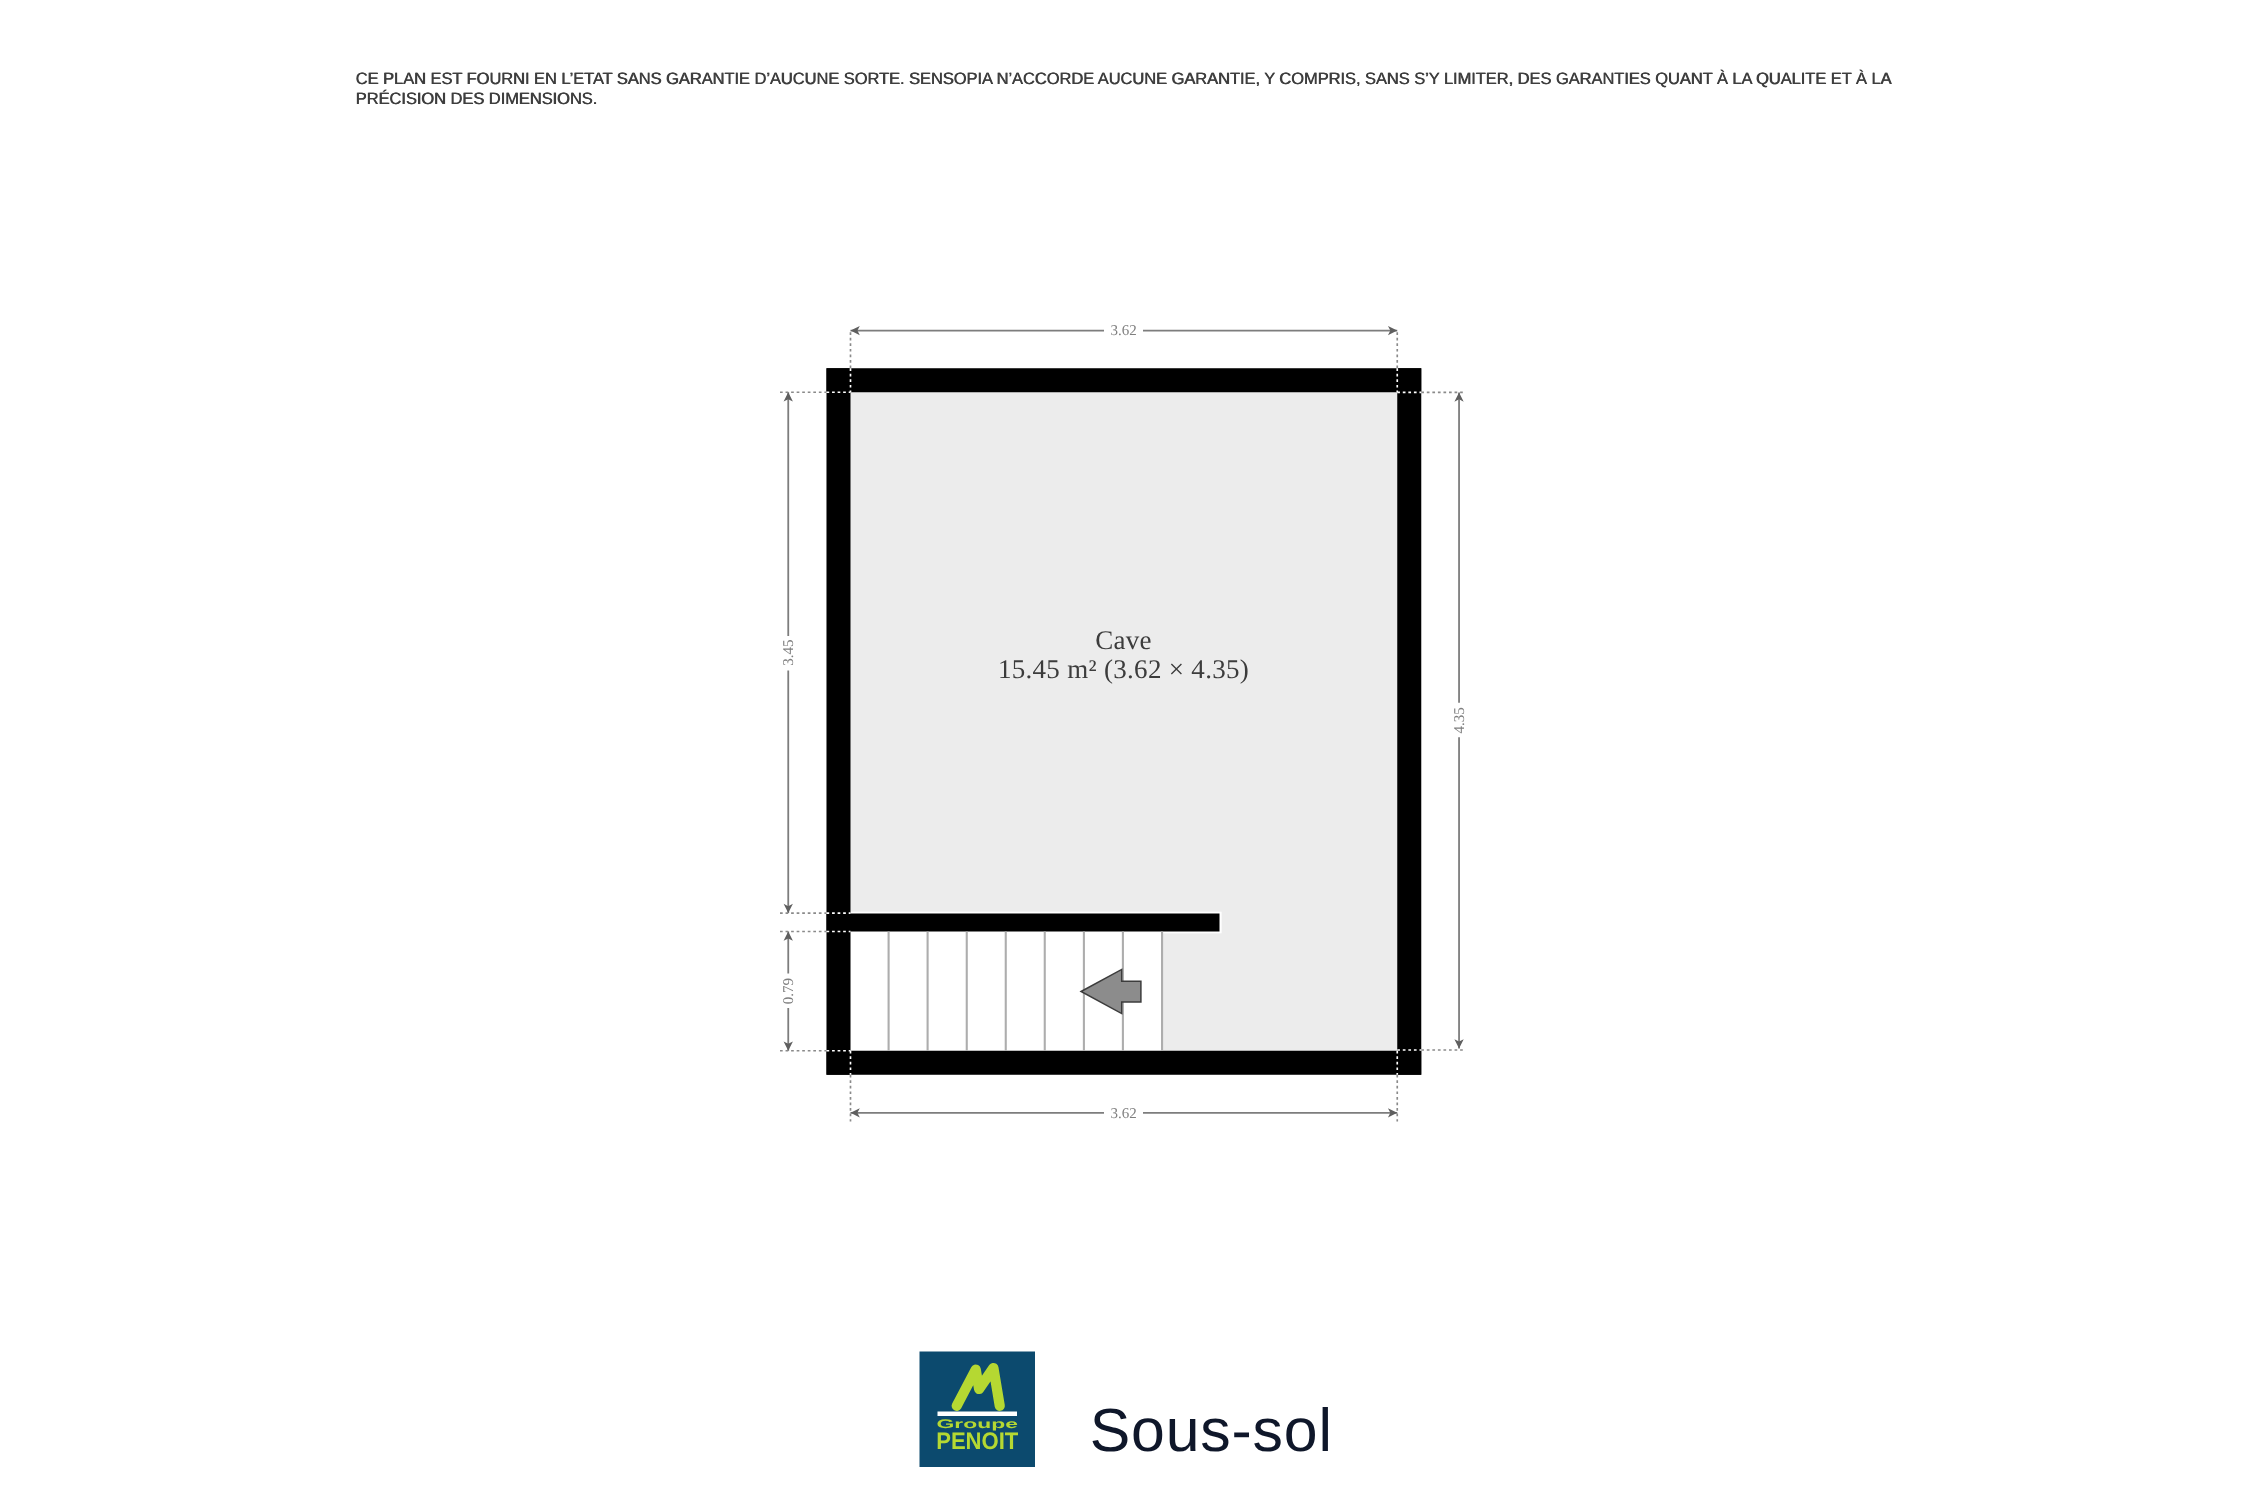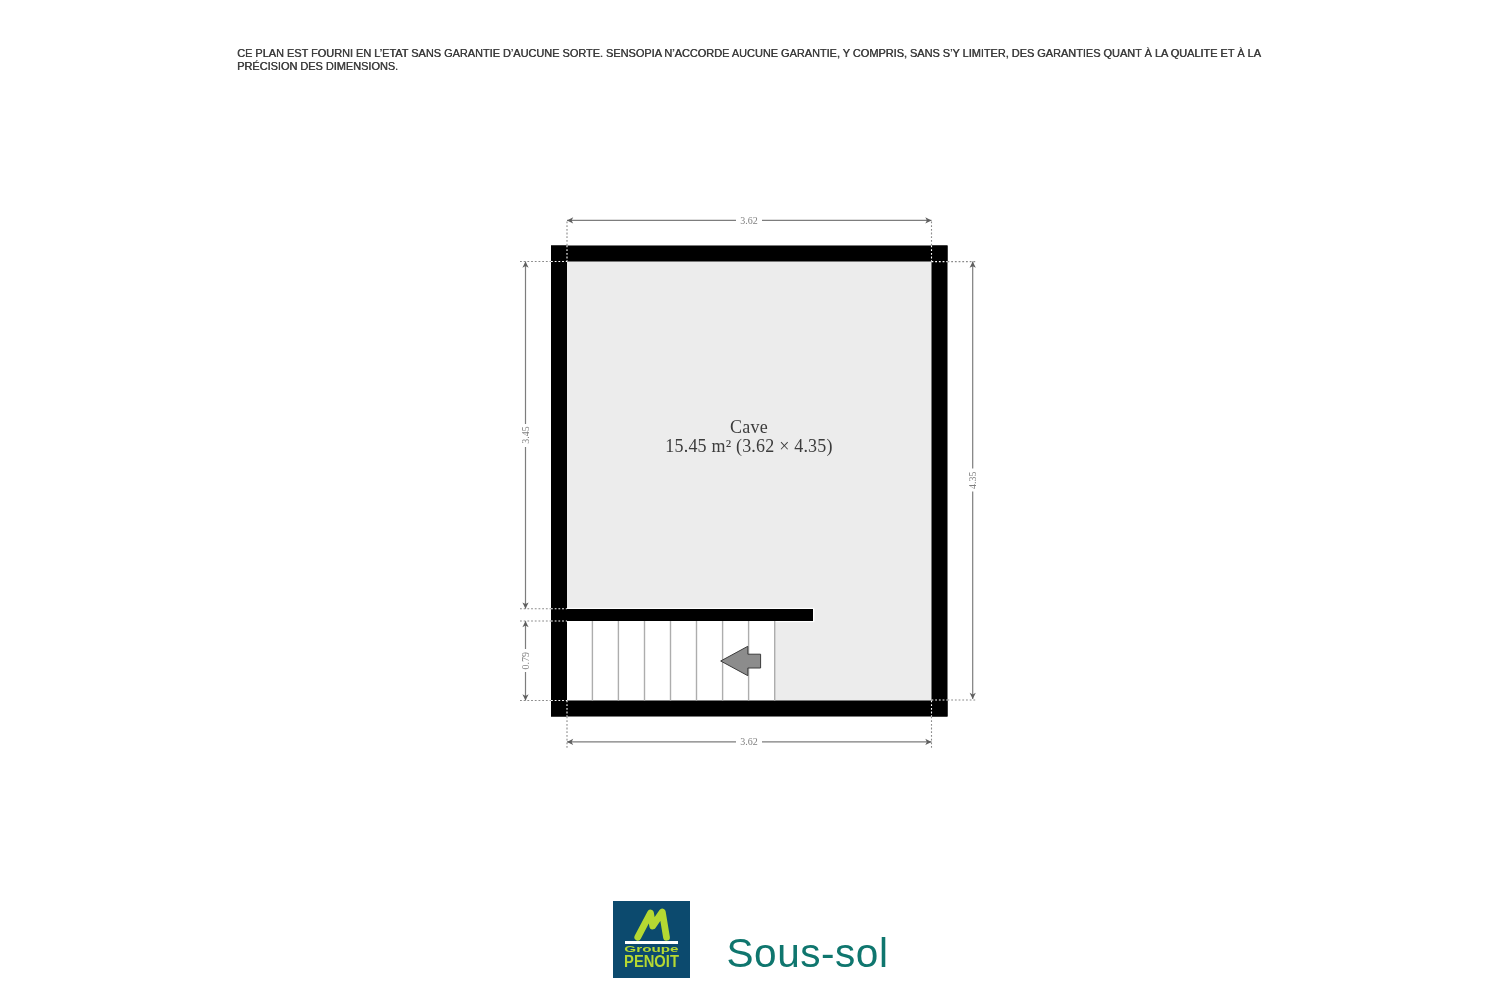--- a/index.html
+++ b/index.html
@@ -19,7 +19,7 @@
           font-weight:700;font-size:8.3px;color:#b5d832;transform:scaleX(1.84);}
   #penoit{position:absolute;left:0;top:52.3px;width:77px;text-align:center;
           font-weight:700;font-size:16px;color:#b5d832;transform:scaleX(0.92);}
-  #souslabel{position:absolute;left:726.5px;top:931px;font-size:40.5px;color:#0f766e;
+  #souslabel{position:absolute;left:726.5px;top:931px;font-size:40.5px;color:#0f172a;
              line-height:44px;letter-spacing:0.55px;}
 </style>
 </head>

